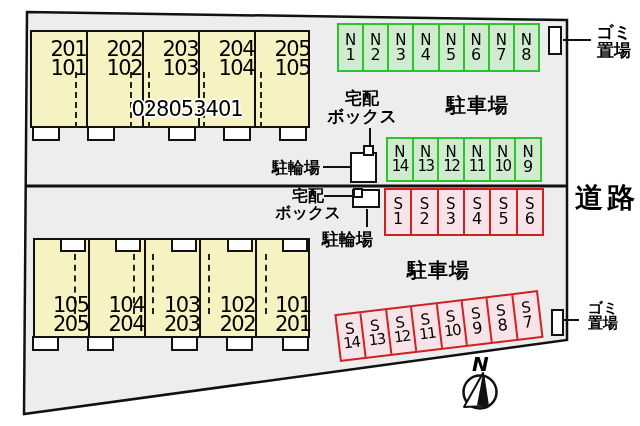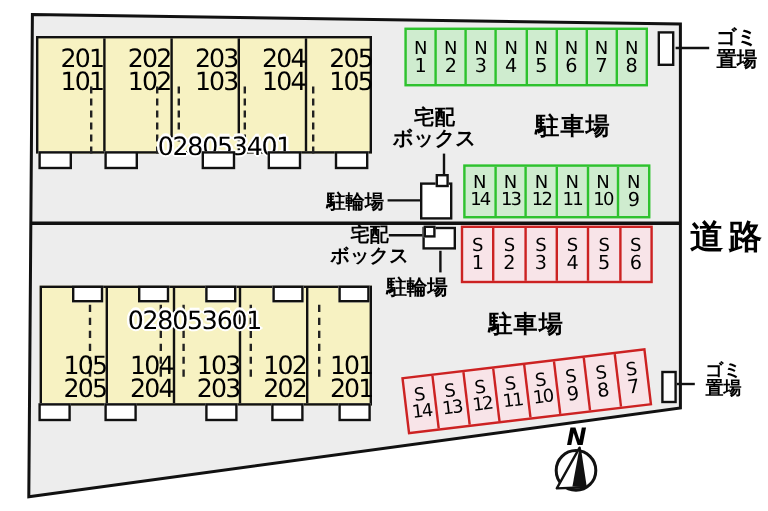--- a/index.html
+++ b/index.html
@@ -15,7 +15,7 @@
   .serial{position:absolute;z-index:2;font-size:21px;letter-spacing:-1px;text-align:center;width:200px;
           text-shadow:-1px -1px 0 #fff,1px -1px 0 #fff,-1px 1px 0 #fff,1px 1px 0 #fff,
                       0 -2px 0 #fff,0 2px 0 #fff,-2px 0 0 #fff,2px 0 0 #fff;}
-  #serialN{left:87px;top:110px;}
+  #serialN{left:87px;top:97px;}
   #serialS{left:62px;top:255px;}
   .step,.notch{position:absolute;background:#fff;border:2px solid #111;box-sizing:border-box;z-index:2;}
   .prow{position:absolute;display:flex;box-sizing:border-box;z-index:2;}

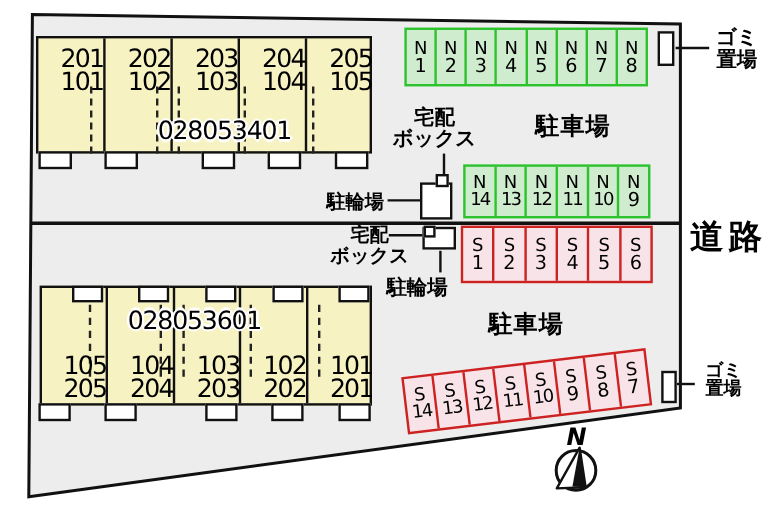--- a/index.html
+++ b/index.html
@@ -136,7 +136,6 @@
       </div>
     </div>
   <div class="serial" id="serialN">028053401</div>
-  <div class="serial" id="serialS">028053601</div>
 
   <div class="prow green" id="rowNT">
       <div class="cell">

